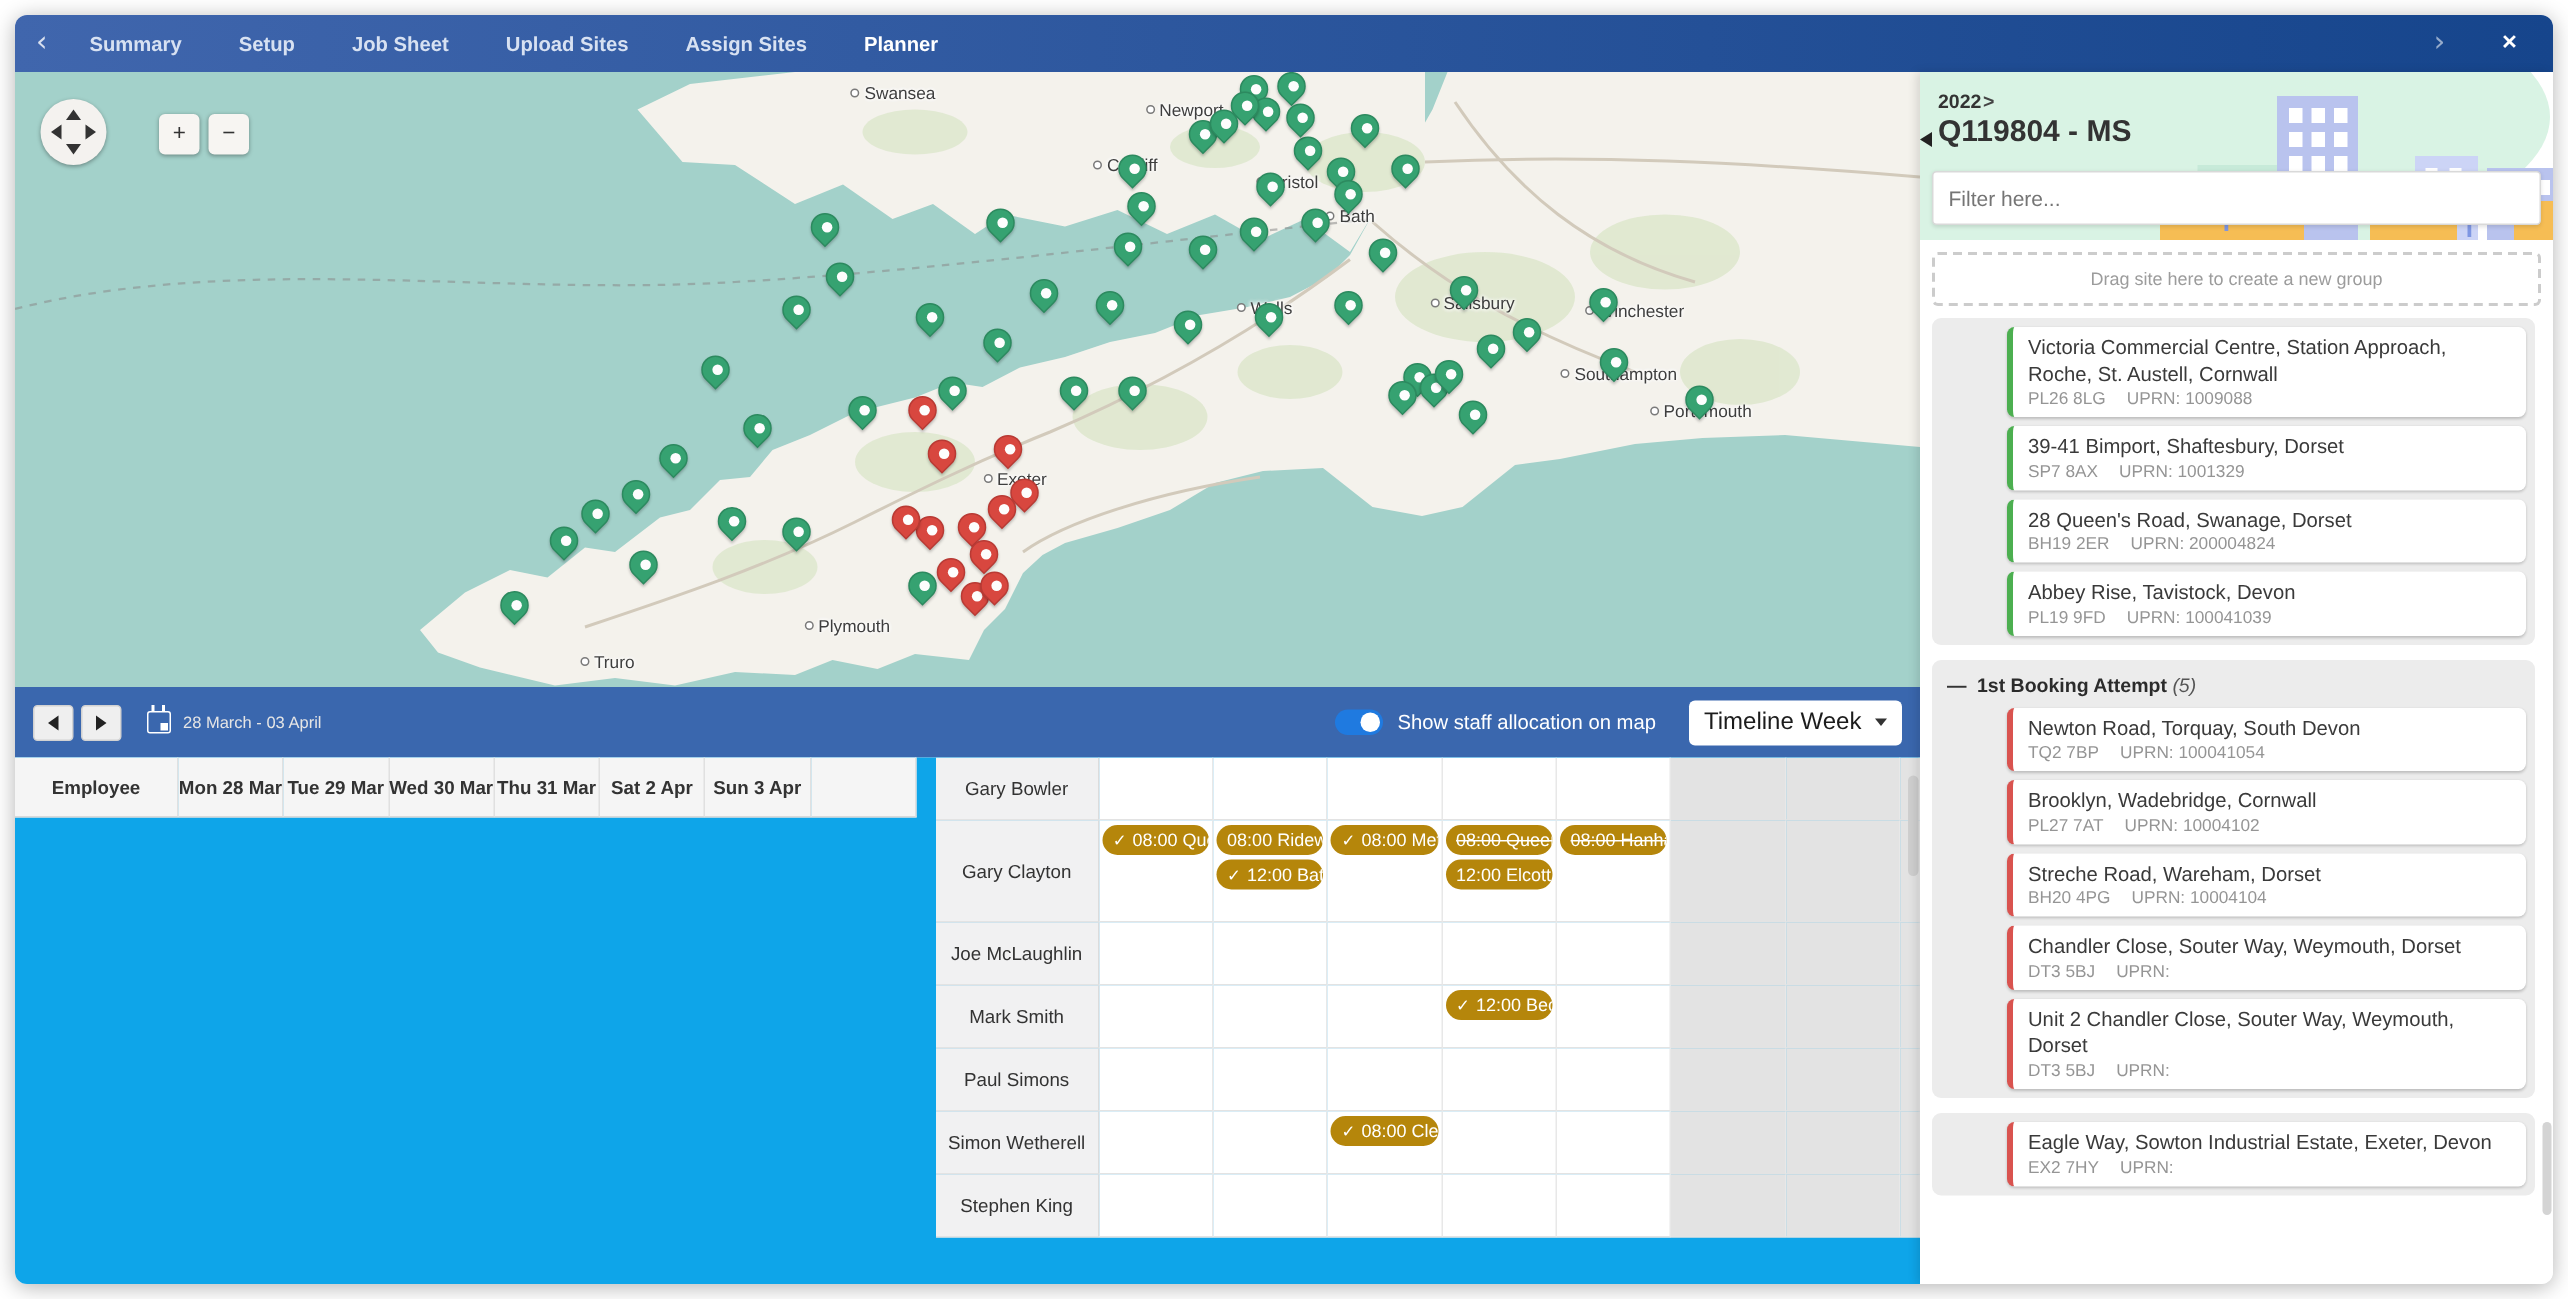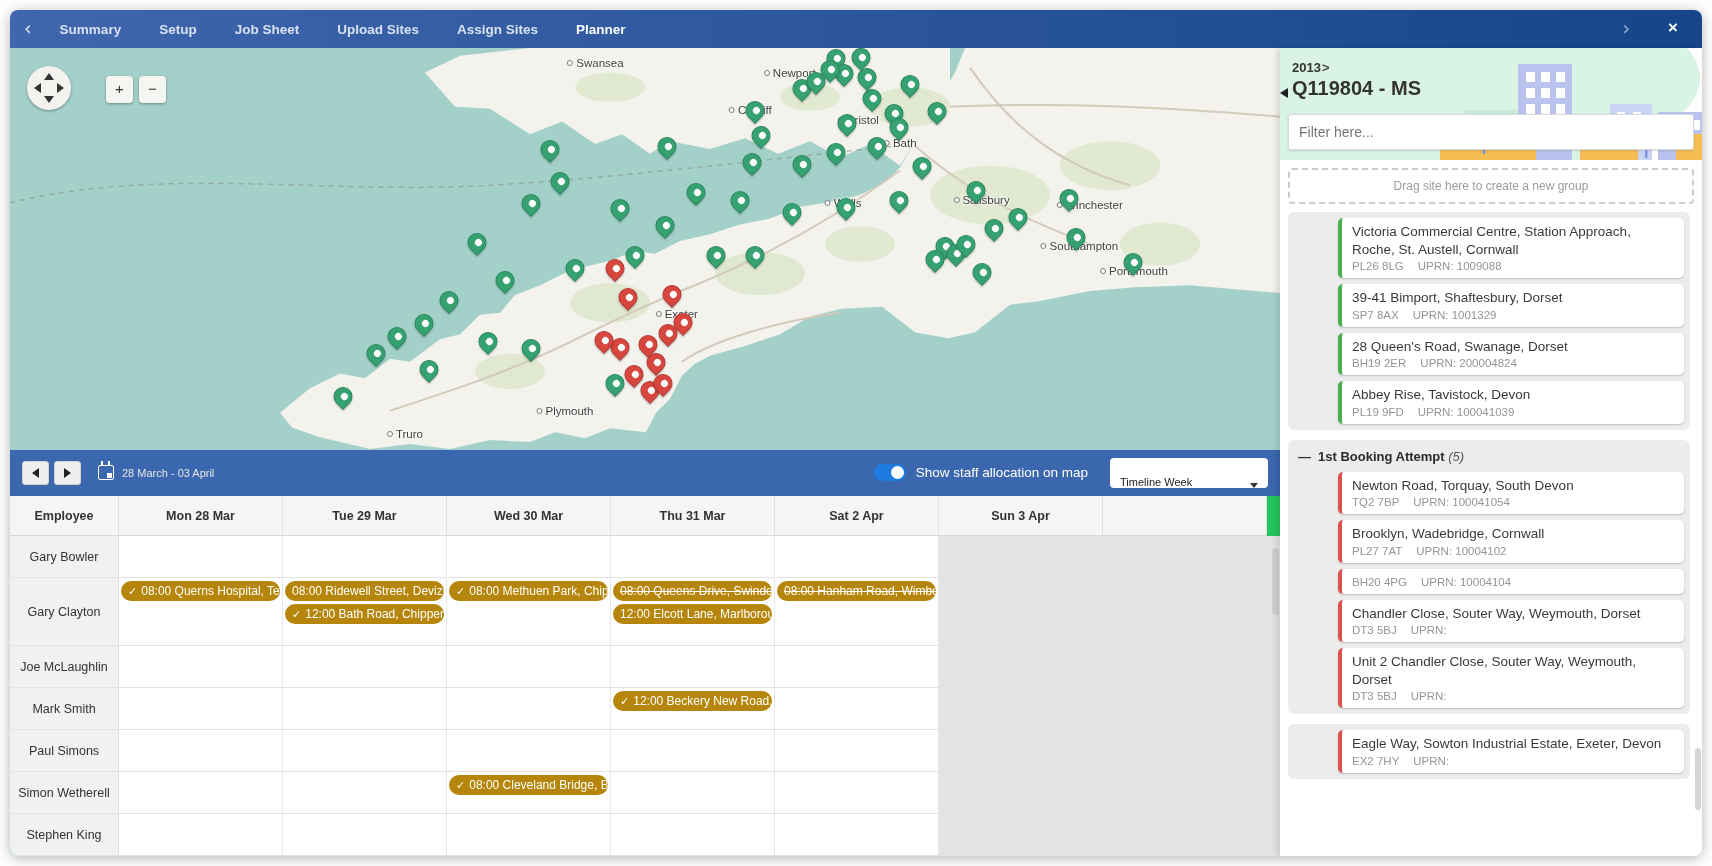--- a/index.html
+++ b/index.html
@@ -469,7 +469,7 @@
           </g>
         </svg>
         <div class="sb-year">
-          <span>2013</span><span class="yr-arrow">&gt;</span>
+          <span>2022</span><span class="yr-arrow">&gt;</span>
         </div>
         <div class="sb-title">Q119804 - MS</div>
         <input class="filter-input" type="text" placeholder="Filter here..." style="">

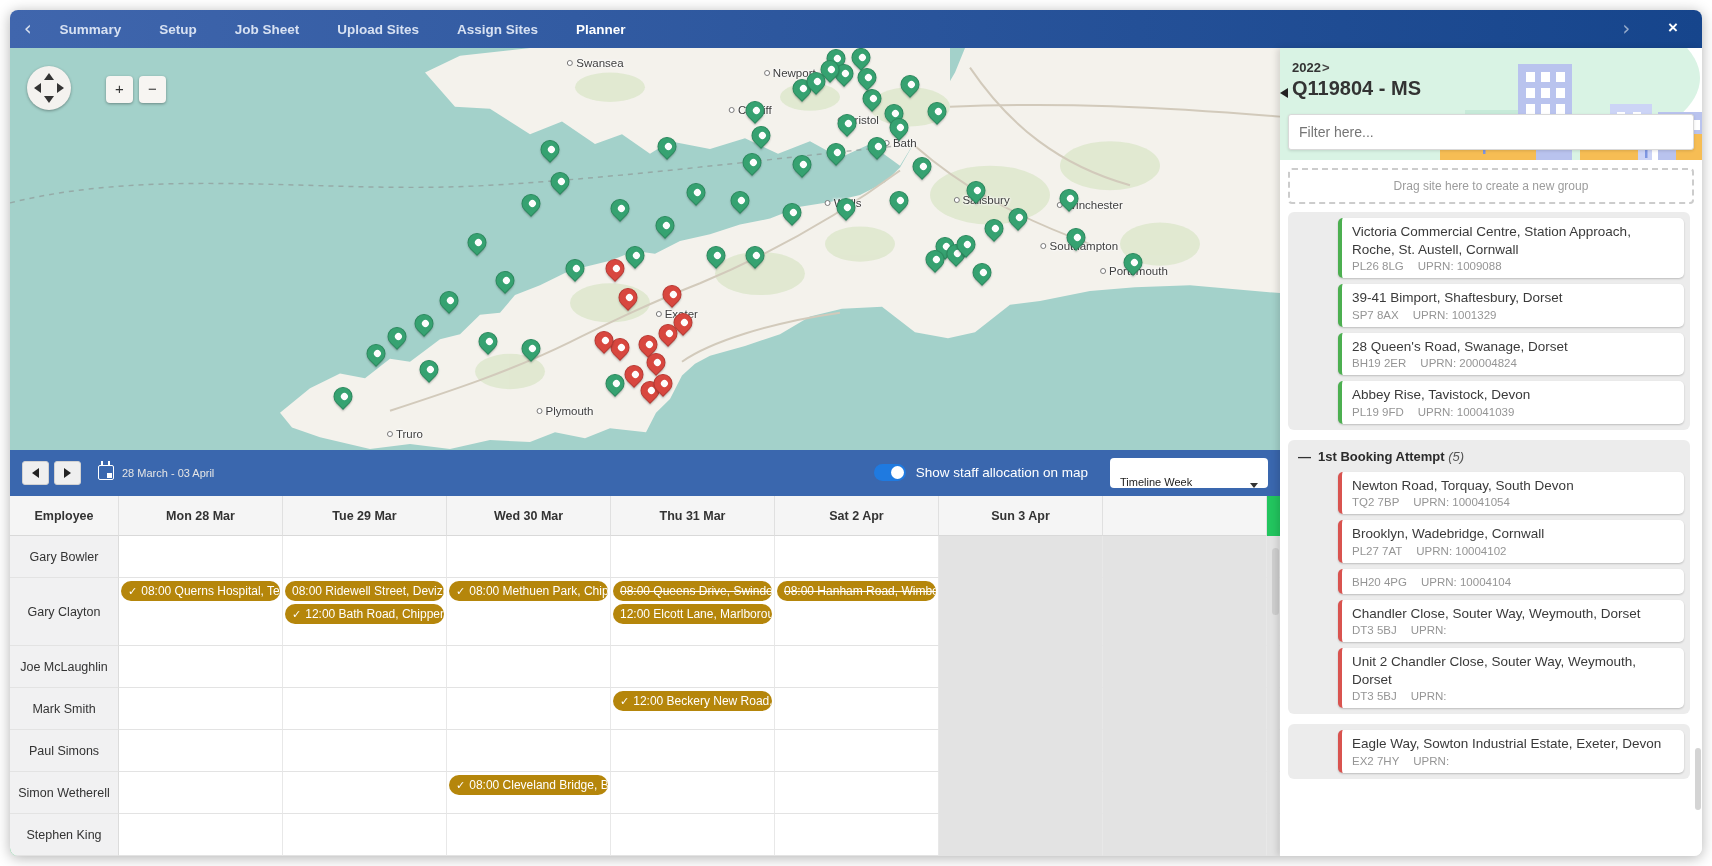--- a/index.html
+++ b/index.html
@@ -66,8 +66,8 @@
   .toggle { width:32px; height:17px; border-radius:9px; background:#1f7ae0; position:relative; margin-right:10px; cursor:pointer;}
   .toggle::after { content:""; position:absolute; right:2px; top:2px; width:13px; height:13px; border-radius:50%; background:#fff; }
   .toggle-label { color:#fff; font-size:13.5px; margin-right:22px; }
-  .view-select { width:158px; height:30px; background:#fff; border-radius:4px; display:flex; align-items:flex-end;
-                 padding:0 10px; font-size:11px; color:#1c1c1c; cursor:pointer; }
+  .view-select { width:142px; height:30px; background:#fff; border-radius:4px; display:flex; align-items:center;
+                 padding:0 10px; font-size:16px; color:#1c1c1c; cursor:pointer; }
   .view-select .vs-label { flex:1; }
   .vs-chev { width:0; height:0; border-left:4.5px solid transparent; border-right:4.5px solid transparent; border-top:5.5px solid #333; }
 

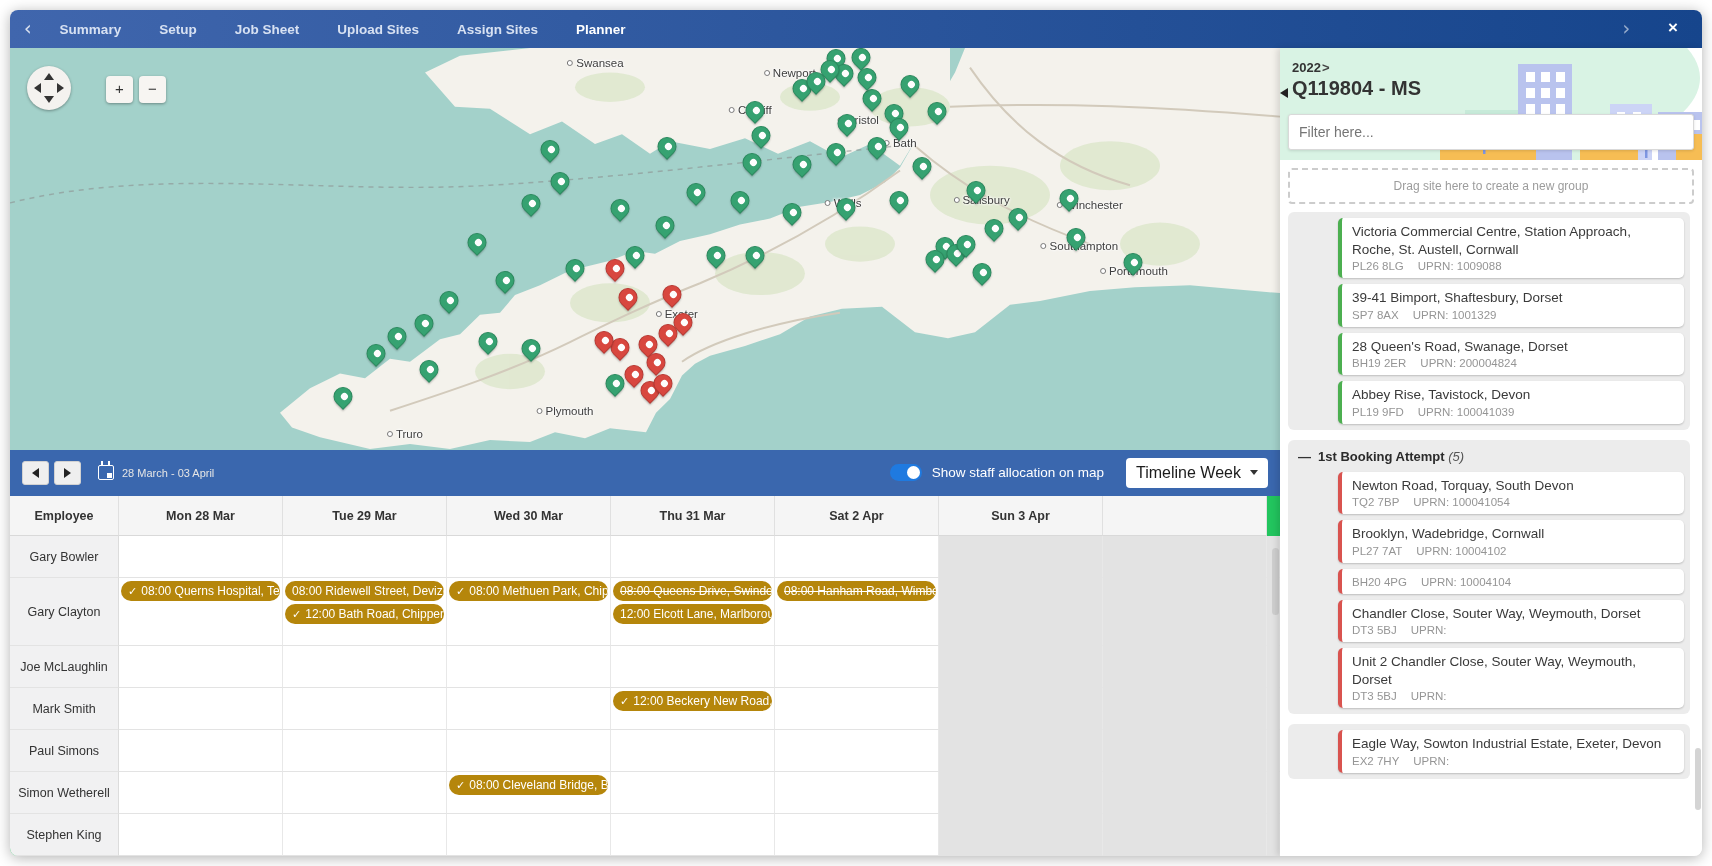--- a/index.html
+++ b/index.html
@@ -71,7 +71,7 @@
   .view-select .vs-label { flex:1; }
   .vs-chev { width:0; height:0; border-left:4.5px solid transparent; border-right:4.5px solid transparent; border-top:5.5px solid #333; }
 
-  .sch-grid { --cols:109px repeat(7,1fr) 13px; background:#22c55e; flex:1; display:flex; flex-direction:column; }
+  .sch-grid { --cols:109px repeat(7,1fr) 13px; background:#0ea5e9; flex:1; display:flex; }
   .sch-header { display:grid; grid-template-columns:var(--cols); height:40px; }
   .hcell { background:#f5f5f5; border-right:1px solid #e0e0e0; border-bottom:1px solid #d9d9d9;
            display:flex; align-items:center; justify-content:center; font-size:12.5px; font-weight:bold; color:#333;}

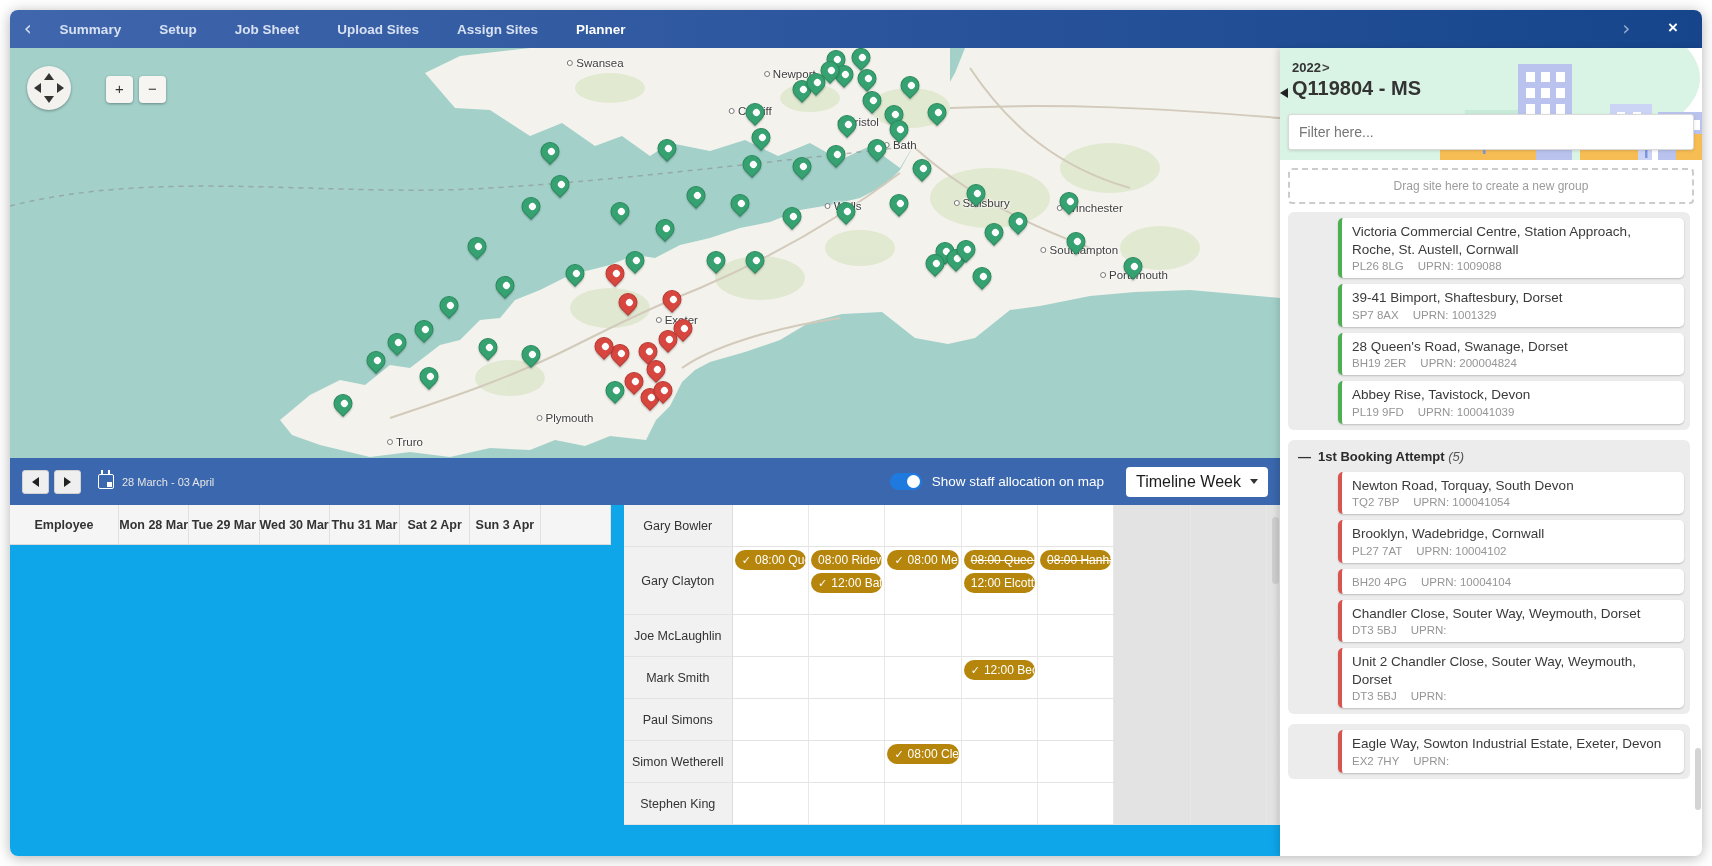--- a/index.html
+++ b/index.html
@@ -505,6 +505,7 @@
               <div class="meta"><span class="pc">PL27 7AT</span><span class="uprn">UPRN: 10004102</span></div>
             </div>
             <div class="site-card red">
+              <div class="addr">Streche Road, Wareham, Dorset</div>
               <div class="meta"><span class="pc">BH20 4PG</span><span class="uprn">UPRN: 10004104</span></div>
             </div>
             <div class="site-card red">

